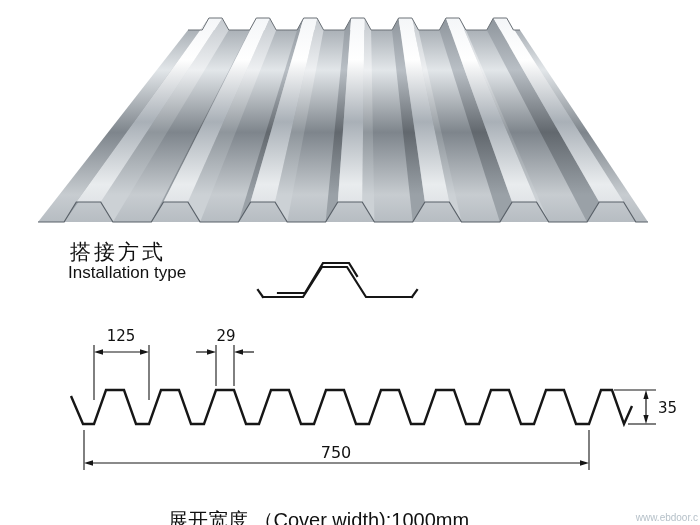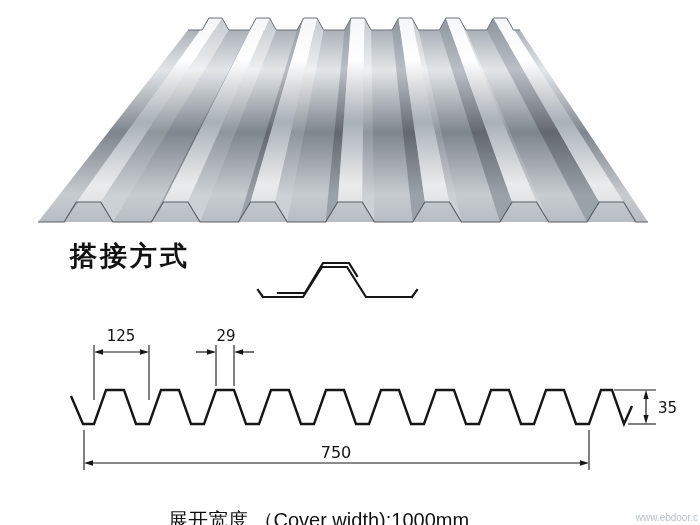--- a/index.html
+++ b/index.html
@@ -8,7 +8,7 @@
     font-family:"Liberation Sans","DejaVu Sans",sans-serif;color:#111;
   }
   .abs{position:absolute;}
-  #label-cn{left:70px;top:238px;font-size:27px;font-weight:700;letter-spacing:3px;}
+  #label-cn{left:70px;top:238px;font-size:21px;font-weight:400;letter-spacing:3px;}
   #label-en{left:68px;top:263px;font-size:17px;font-weight:500;}
   #caption{left:0;top:491px;width:637px;text-align:center;font-size:20px;font-weight:500;margin-top:16px;}
   #watermark{right:2px;bottom:2px;font-size:10px;color:#b6c1c9;}

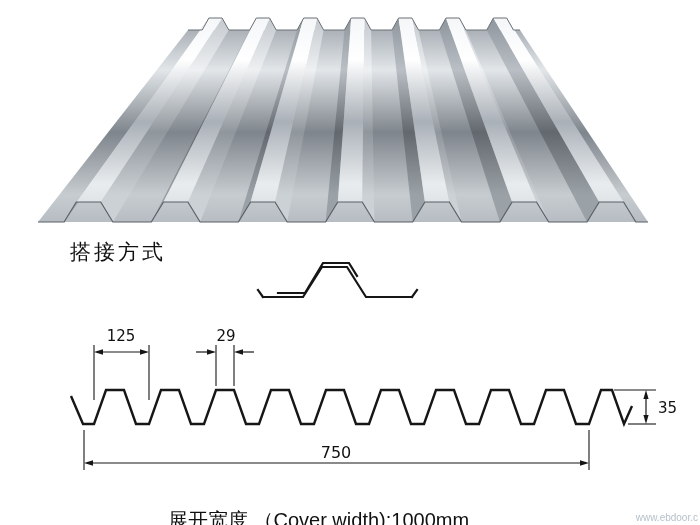--- a/index.html
+++ b/index.html
@@ -153,6 +153,7 @@
   </svg>
 
   <div class="abs" id="label-cn">搭接方式</div>
+  <div class="abs" id="label-en">Installation type</div>
   <div class="abs" id="caption">展开宽度 （Cover width):1000mm</div>
   <div class="abs" id="watermark">www.ebdoor.c</div>
 </div>

